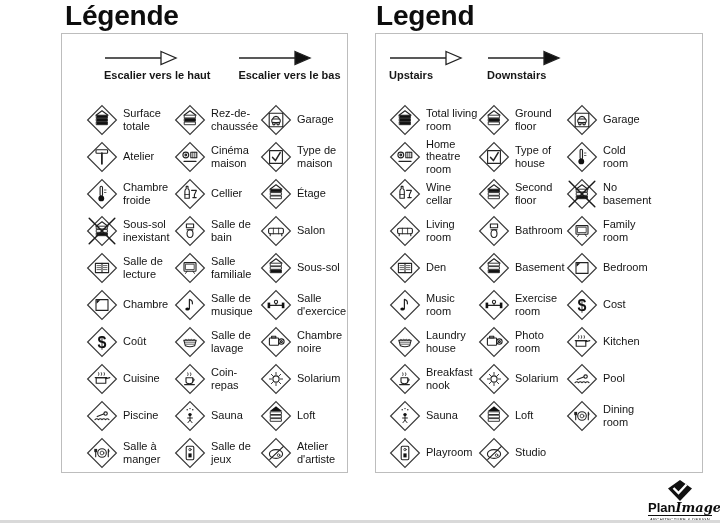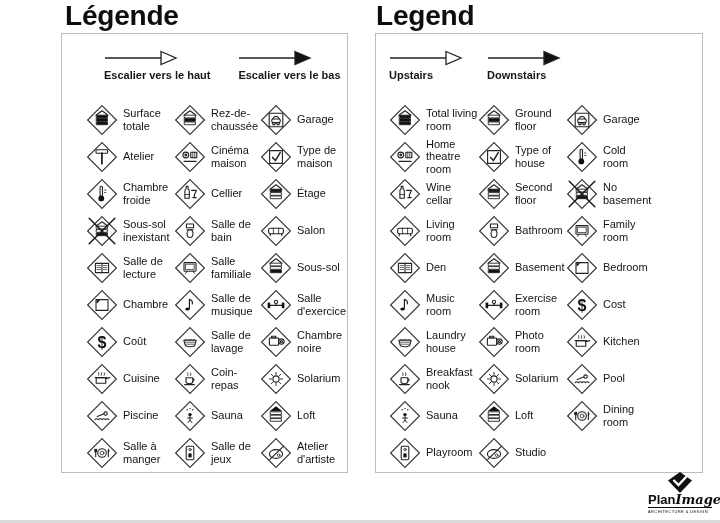--- a/index.html
+++ b/index.html
@@ -25,7 +25,7 @@
   .icn{width:32px;height:32px;flex:none;display:block;}
   .icn svg{display:block;}
   .lbl{font-size:11px;line-height:1.12;color:#141414;max-width:52px;}
-  .logo{position:absolute;right:8px;bottom:9px;width:64px;}
+  .logo{position:absolute;right:8px;bottom:1px;width:64px;text-align:center;}
   .logo svg{display:block;margin:0 auto;}
   .logo-text{font-size:13px;font-weight:700;color:#0d0d0d;line-height:1;margin-top:-1px;white-space:nowrap;}
   .logo-text .it{font-style:italic;font-family:"DejaVu Serif",serif;font-weight:600;}

